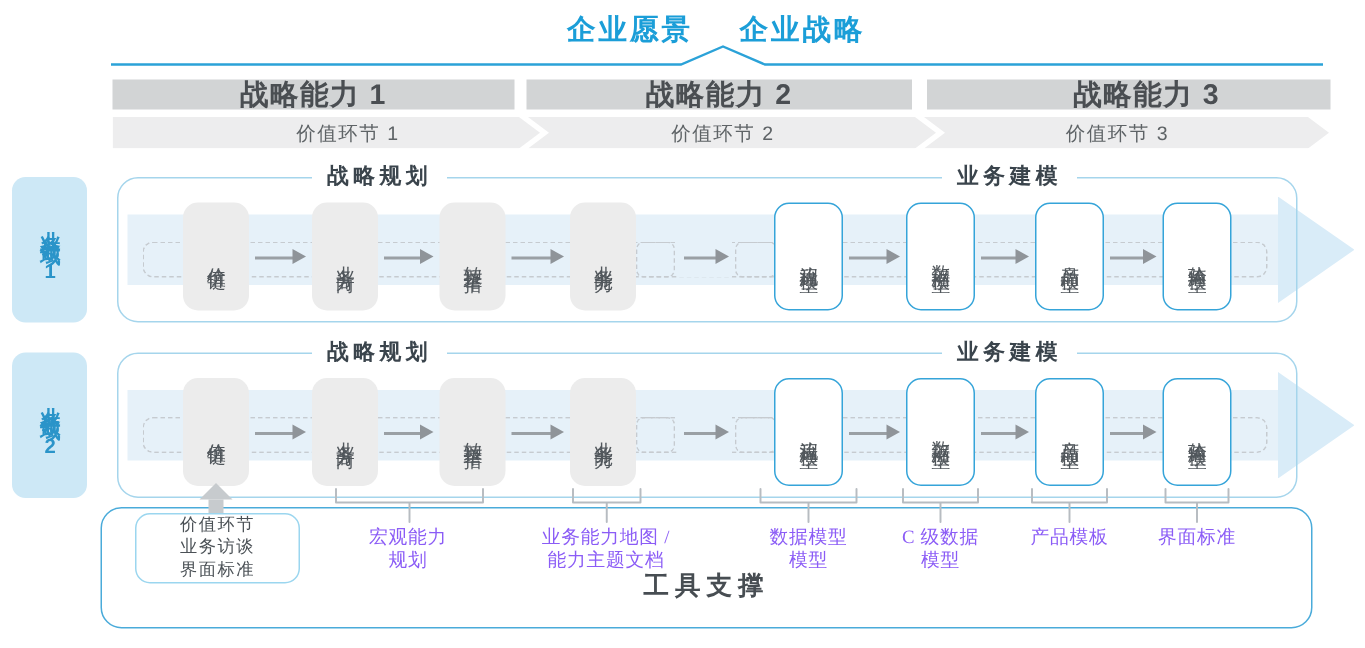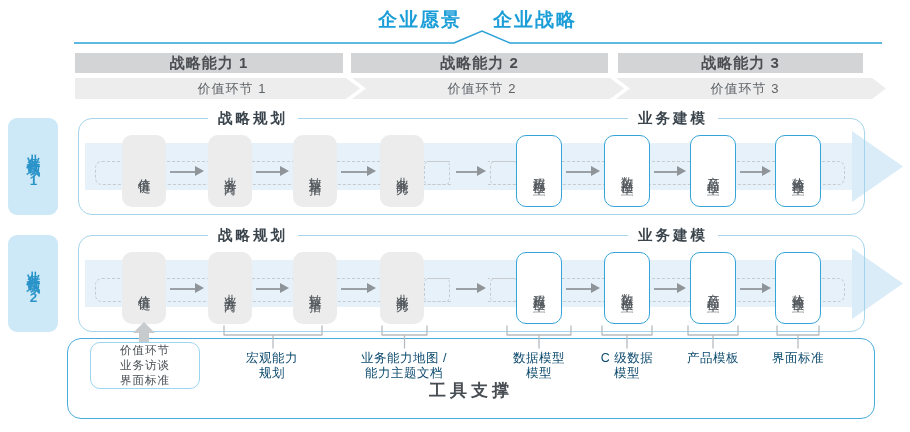--- a/index.html
+++ b/index.html
@@ -16,7 +16,7 @@
   .cap-bar{
     position:absolute;top:53px;height:20px;background:#d2d4d5;
     display:flex;align-items:center;justify-content:center;
-    font-size:15px;font-weight:bold;color:#4a4e52;letter-spacing:1px;
+    font-size:19px;font-weight:bold;color:#4a4e52;letter-spacing:1px;
   }
   
   .chev{

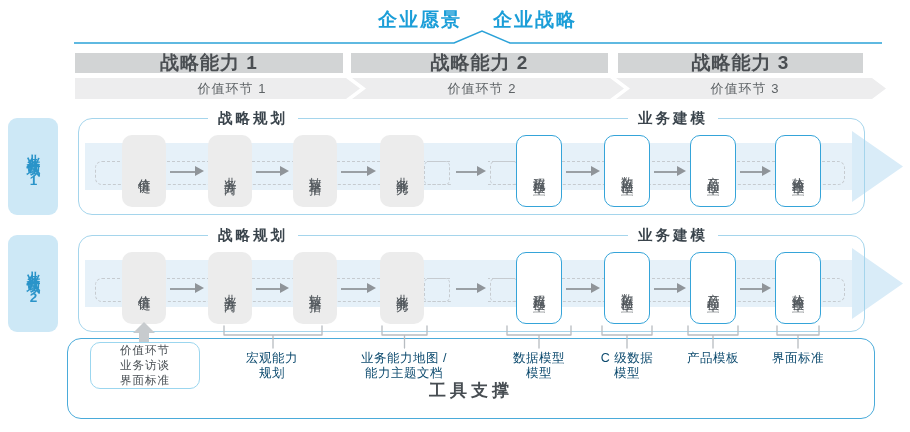--- a/index.html
+++ b/index.html
@@ -117,7 +117,7 @@
 
   <div class="cap-bar" style="left:75px;width:268px;">战略能力 1</div>
   <div class="cap-bar" style="left:351px;width:257px;">战略能力 2</div>
-  <div class="cap-bar" style="left:618px;width:245px;">战略能力 3</div>
+  <div class="cap-bar" style="left:618px;width:245px;padding-left:24px;">战略能力 3</div>
 
   <div class="chev first" style="left:75px;width:285px;">价值环节 1</div>
   <div class="chev mid" style="left:352px;width:272px;text-align:center;">价值环节 2</div>

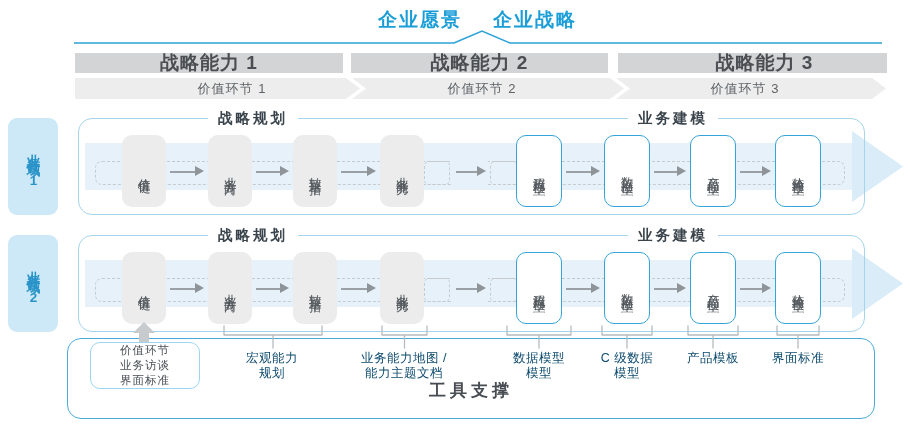--- a/index.html
+++ b/index.html
@@ -98,7 +98,7 @@
   .up-arrow-shaft{position:absolute;left:139px;top:333px;width:10px;height:10px;background:#c7cbce;}
   .note{
     position:absolute;top:351px;width:150px;margin-left:-75px;text-align:center;
-    font-size:12.5px;color:#0c4a6e;line-height:1.18;letter-spacing:0.5px;
+    font-size:12.5px;color:#8b5cf6;line-height:1.18;letter-spacing:0.5px;font-family:Liberation Serif, serif;
   }
   .note span{display:block;}
   svg{position:absolute;left:0;top:0;}

